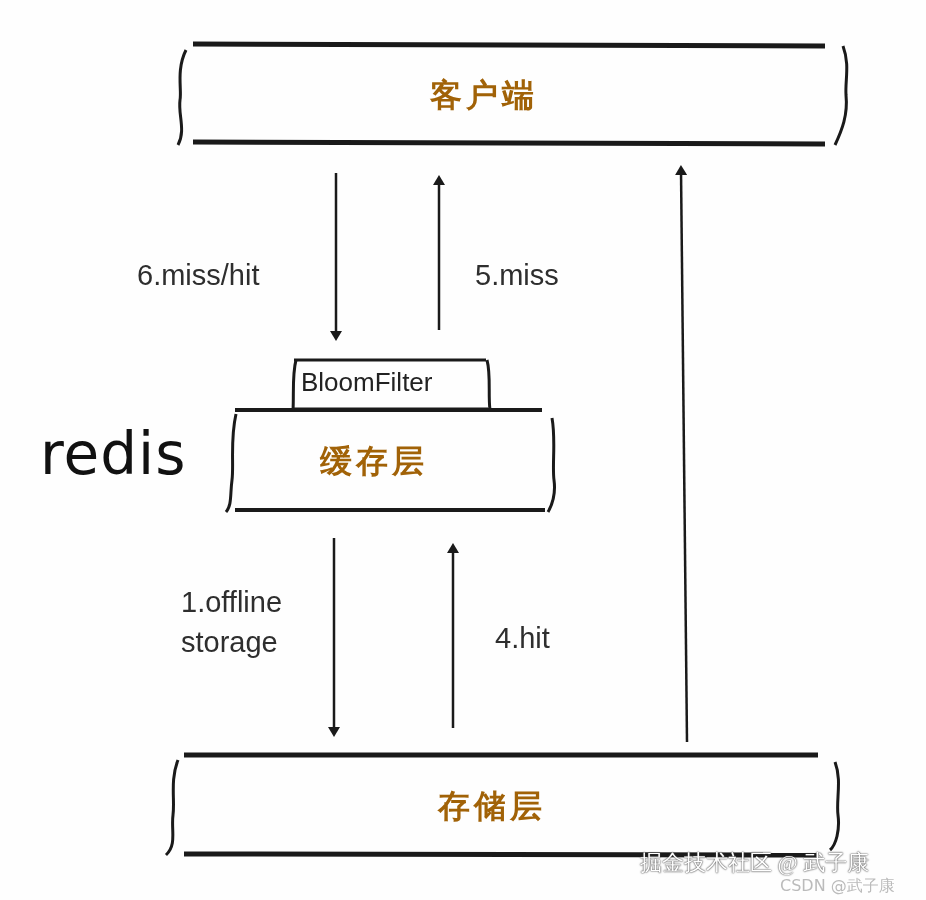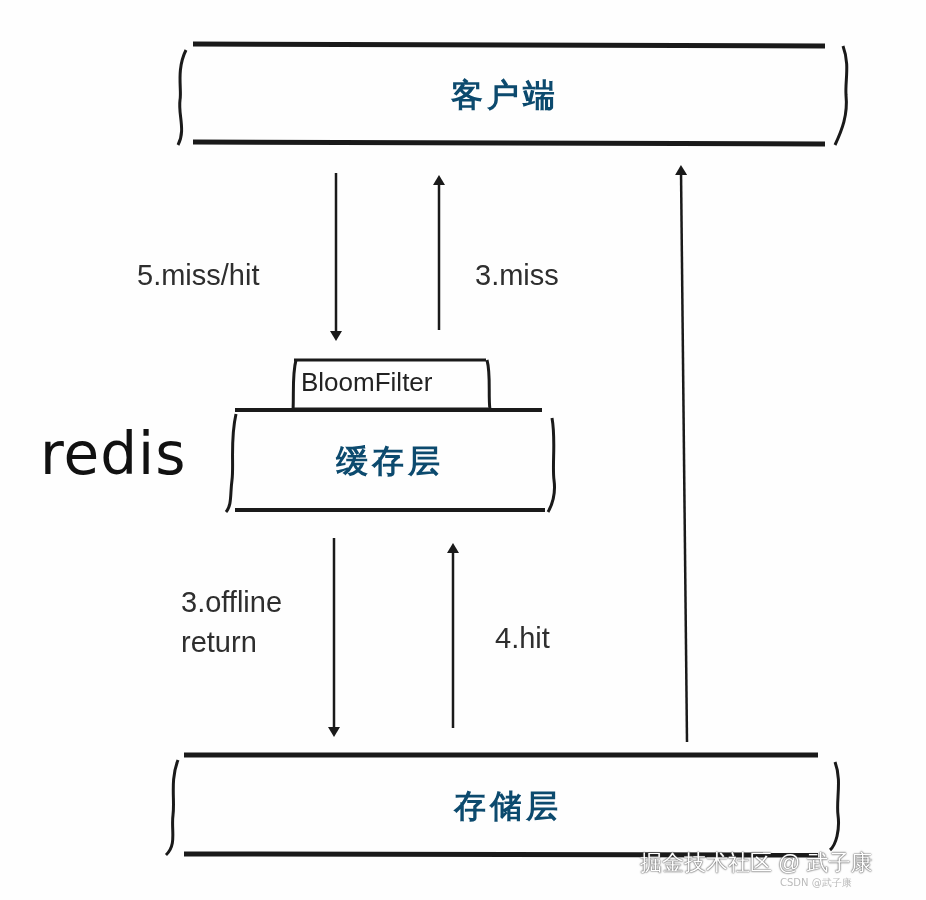--- a/index.html
+++ b/index.html
@@ -32,8 +32,7 @@
       font-weight: bold;
       font-size: 32px;
       letter-spacing: 4px;
-      color: #0c4a6e;
-      text-align: center;
+      color: #a16207;
       white-space: nowrap;
     }
     .arrow-label {

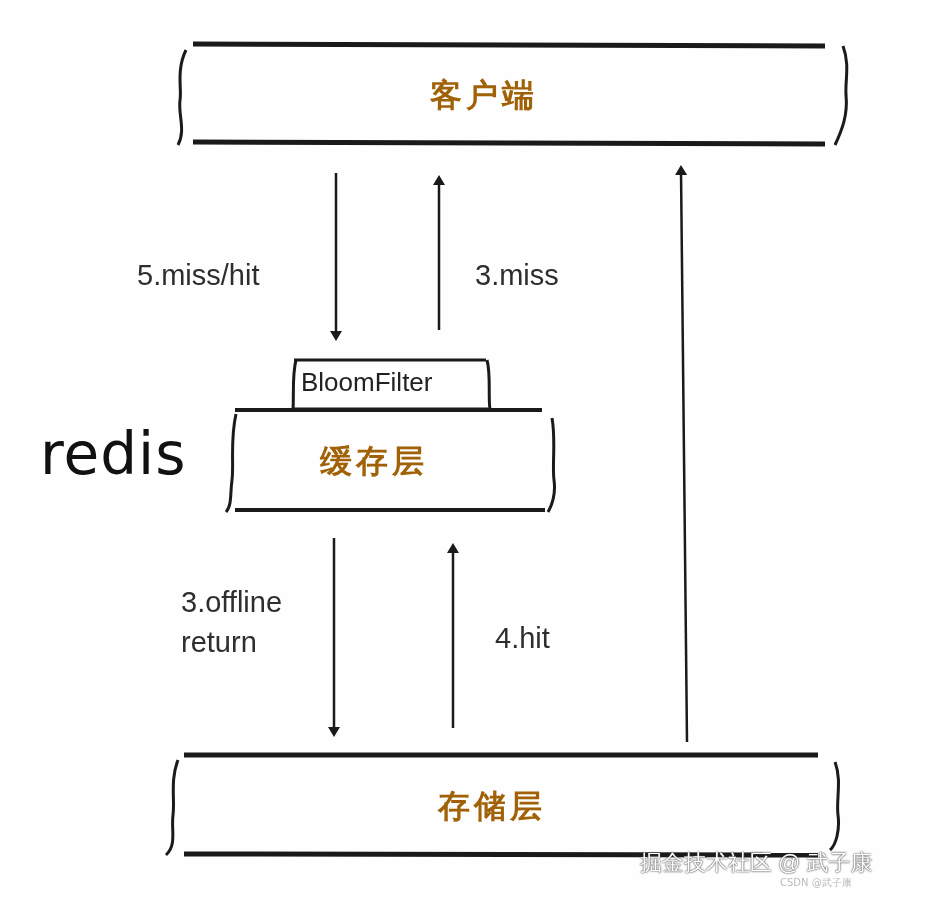--- a/index.html
+++ b/index.html
@@ -119,7 +119,7 @@
 
   <div class="layer-text" style="left:438px; top:785px; width:140px;">存储层</div>
 
-  <div class="lbl arrow-label" style="left:137px; top:255px;">5.miss/hit</div>
+  <div class="lbl arrow-label" style="left:137px; top:255px;">6.miss/hit</div>
 
   <div class="lbl arrow-label" style="left:475px; top:255px;">3.miss</div>
 

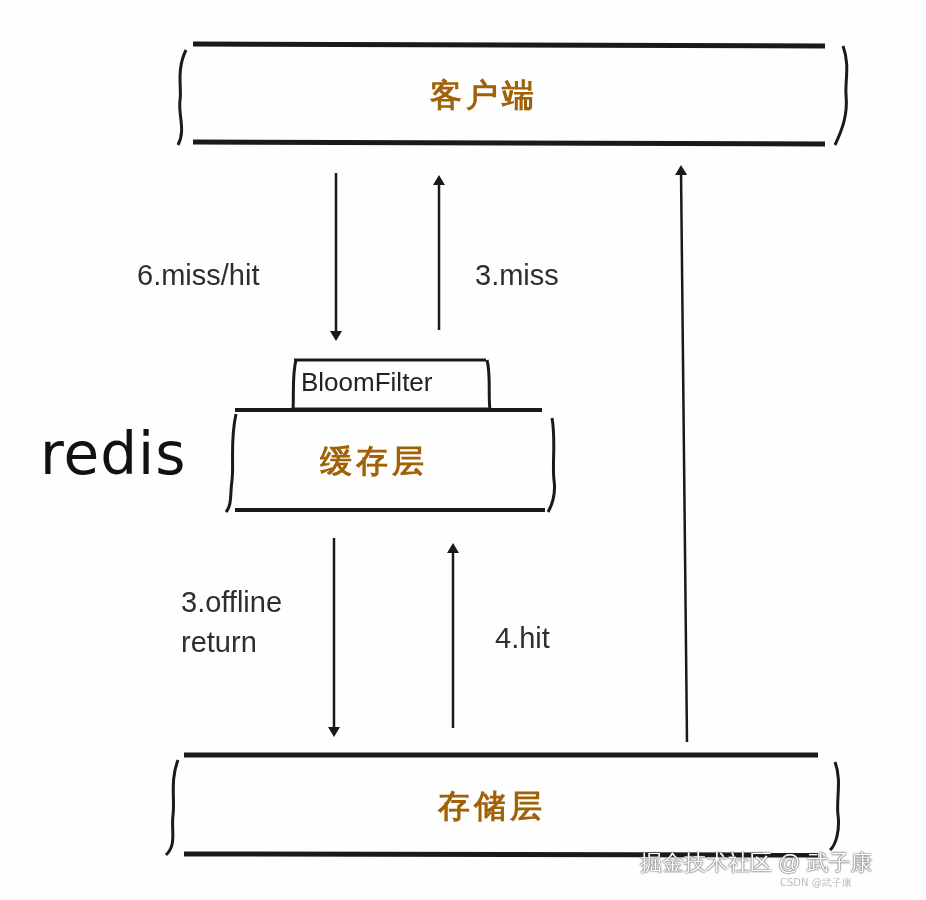--- a/index.html
+++ b/index.html
@@ -121,7 +121,7 @@
 
   <div class="lbl arrow-label" style="left:137px; top:255px;">6.miss/hit</div>
 
-  <div class="lbl arrow-label" style="left:475px; top:255px;">3.miss</div>
+  <div class="lbl arrow-label" style="left:475px; top:255px;">5.miss</div>
 
   <div class="lbl arrow-label" style="left:181px; top:582px;">3.offline</div>
   <div class="lbl arrow-label" style="left:181px; top:622px;">return</div>

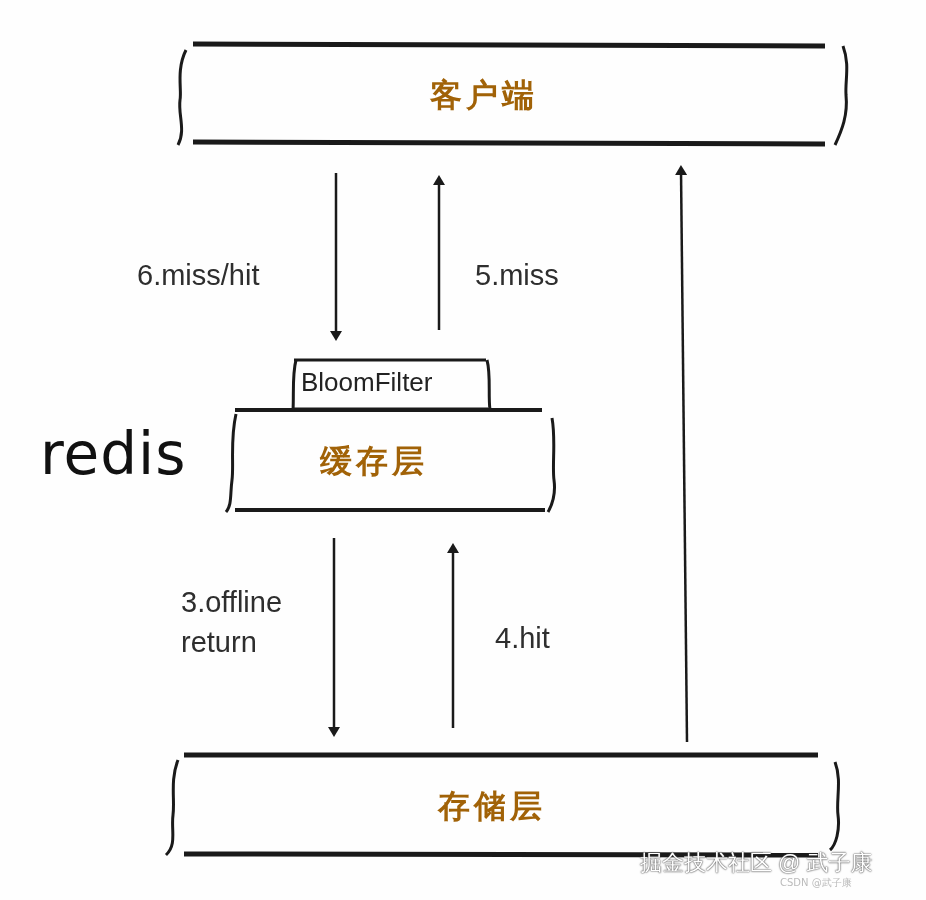--- a/index.html
+++ b/index.html
@@ -123,7 +123,7 @@
 
   <div class="lbl arrow-label" style="left:475px; top:255px;">5.miss</div>
 
-  <div class="lbl arrow-label" style="left:181px; top:582px;">3.offline</div>
+  <div class="lbl arrow-label" style="left:181px; top:582px;">1.offline</div>
   <div class="lbl arrow-label" style="left:181px; top:622px;">return</div>
 
   <div class="lbl arrow-label" style="left:495px; top:590px;margin-top:28px;">4.hit</div>

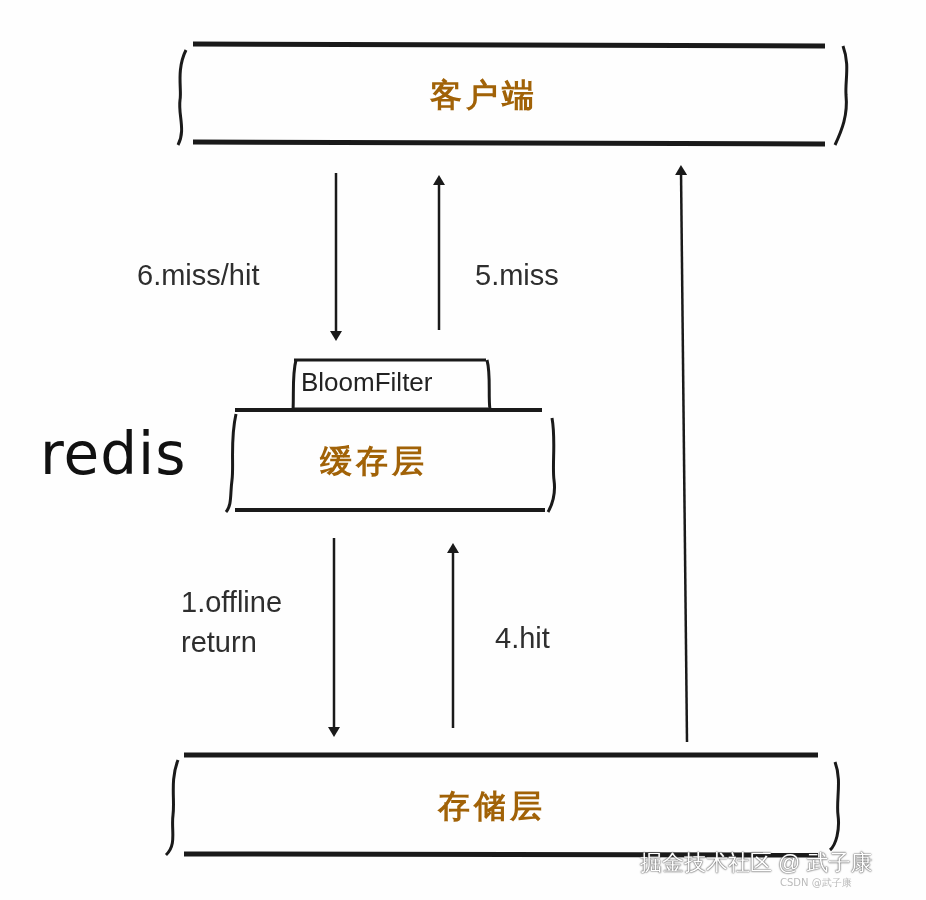--- a/index.html
+++ b/index.html
@@ -124,7 +124,7 @@
   <div class="lbl arrow-label" style="left:475px; top:255px;">5.miss</div>
 
   <div class="lbl arrow-label" style="left:181px; top:582px;">1.offline</div>
-  <div class="lbl arrow-label" style="left:181px; top:622px;">return</div>
+  <div class="lbl arrow-label" style="left:181px; top:622px;">storage</div>
 
   <div class="lbl arrow-label" style="left:495px; top:590px;margin-top:28px;">4.hit</div>
 

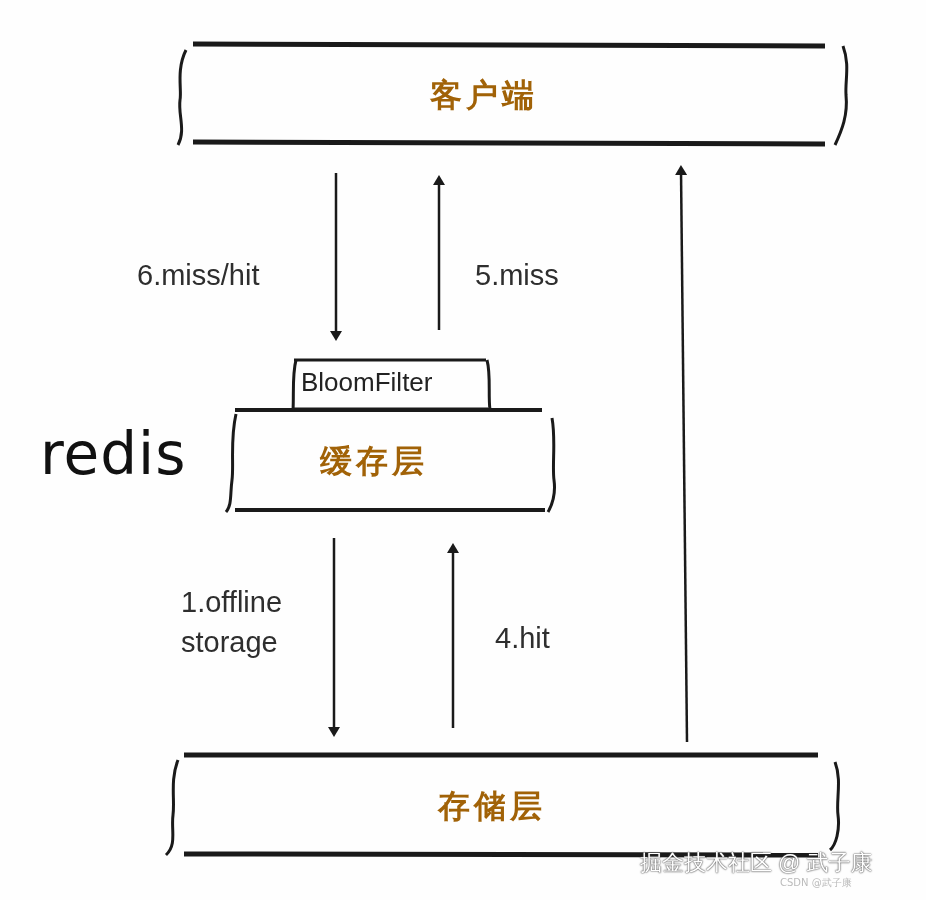--- a/index.html
+++ b/index.html
@@ -51,7 +51,7 @@
       color: #222;
     }
     .watermark-main {
-      font-family: Liberation Sans, sans-serif;
+      font-family: Liberation Serif, serif;
       font-size: 22px;
       color: #ffffff;
       text-shadow: 0 0 2px #444, 0 0 1px #444;

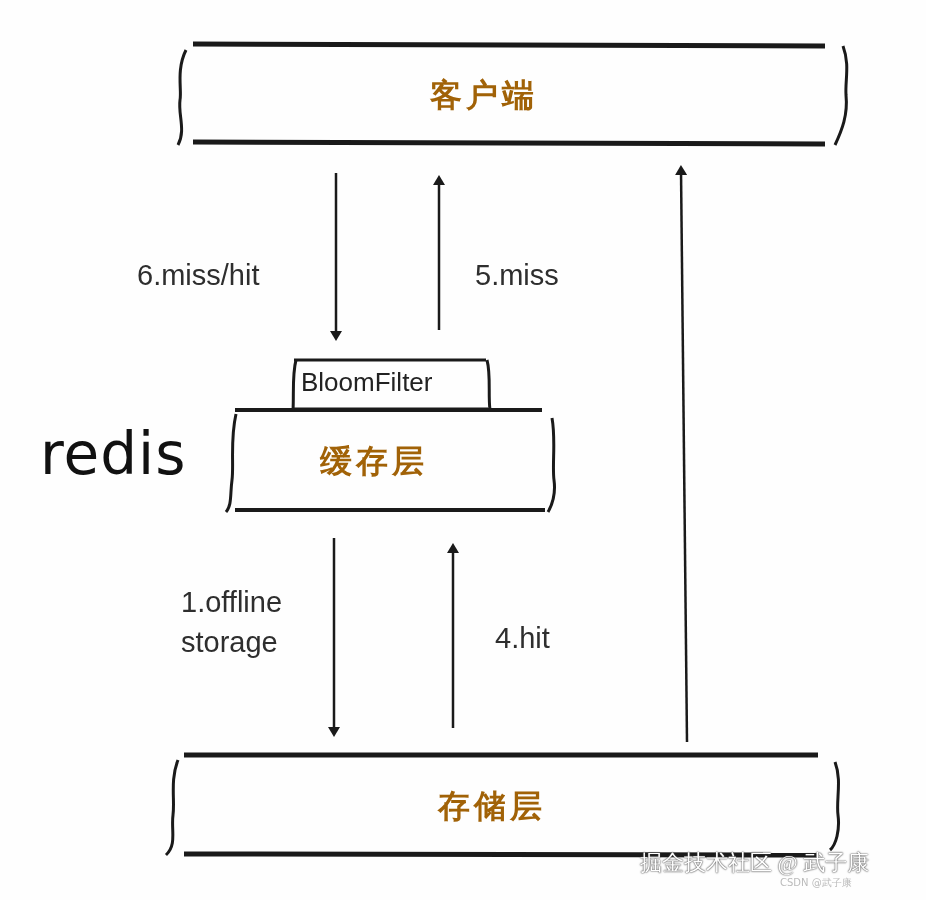--- a/index.html
+++ b/index.html
@@ -58,7 +58,7 @@
     }
     .watermark-sub {
       font-family: "DejaVu Sans", sans-serif;
-      font-size: 10px;
+      font-size: 16px;
       color: #bbbbbb;
     }
   </style>

